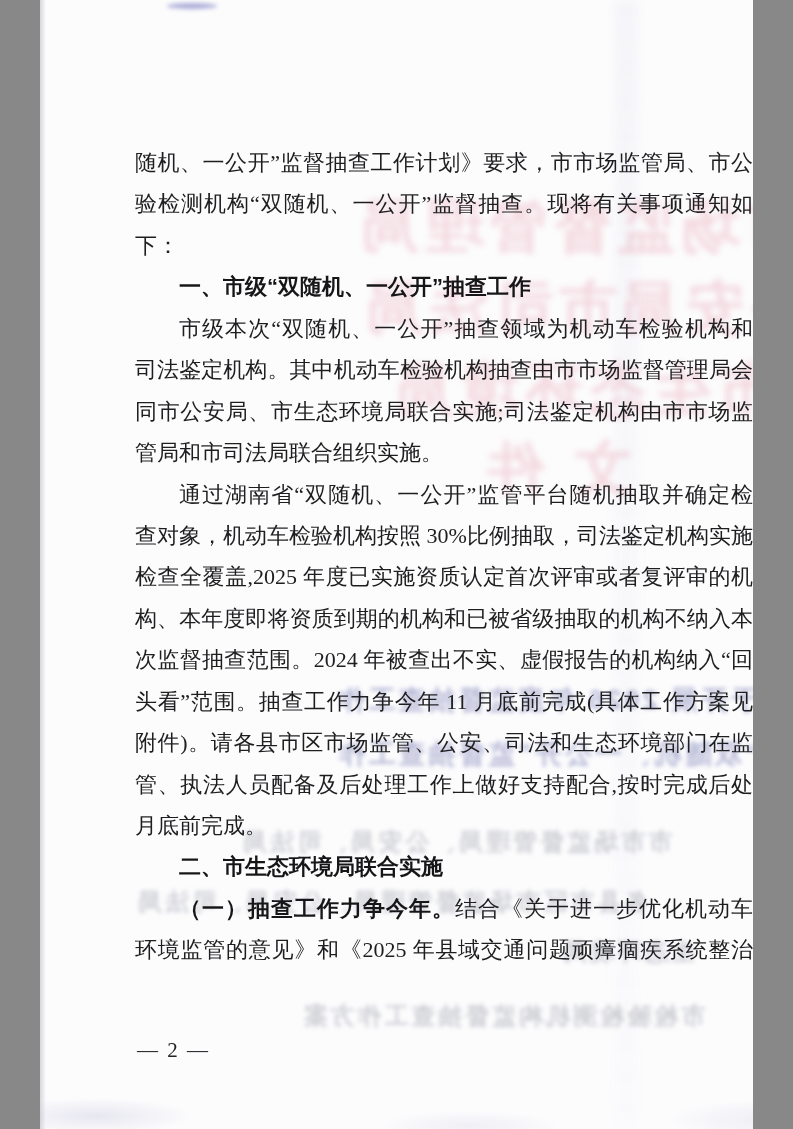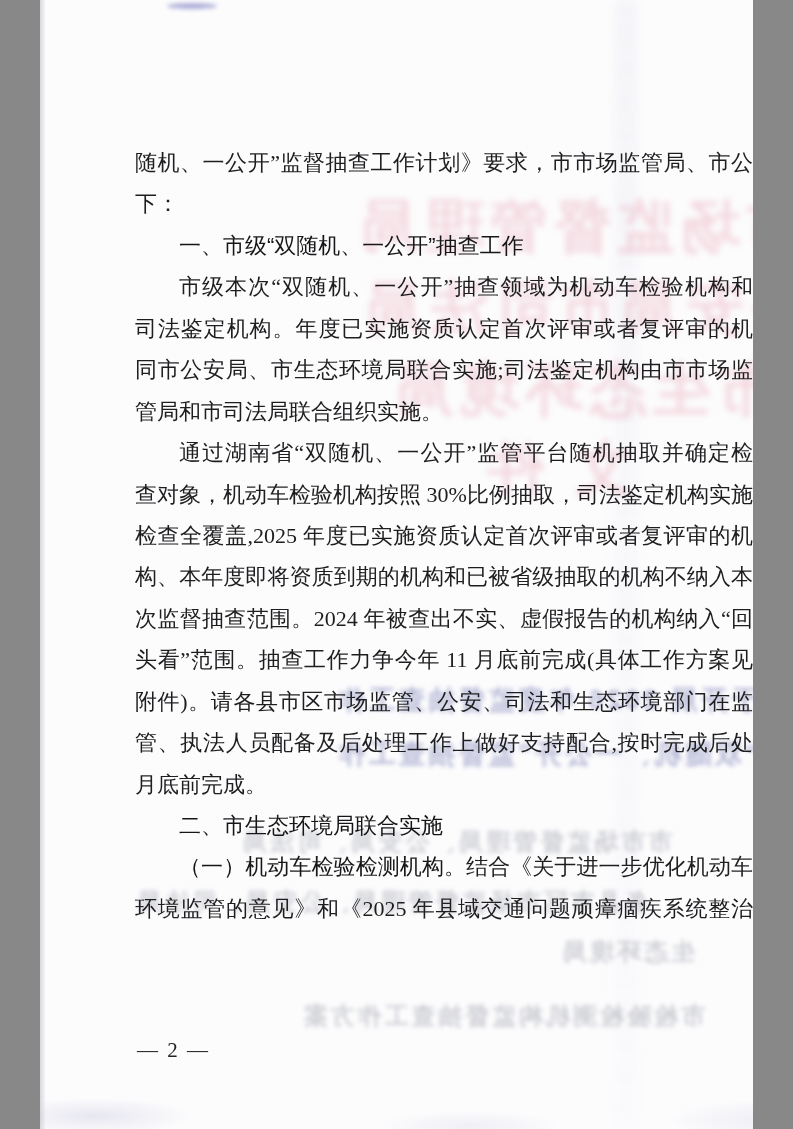--- a/index.html
+++ b/index.html
@@ -83,6 +83,7 @@
     </div>
   <div class="text-lines" id="lines">
       <div class="line stretch"><span class="run">随机、一公开”监督抽查工作计划》要求，市市场监管局、市公</span></div>
+      <div class="line stretch"><span class="run">验检测机构“双随机、一公开”监督抽查。现将有关事项通知如</span></div>
       <div class="line"><span class="run">下：</span></div>
       <div class="line indent"><span class="run bold">一、市级“双随机、一公开”抽查工作</span></div>
       <div class="line indent stretch"><span class="run">市级本次“双随机、一公开”抽查领域为机动车检验机构和</span></div>

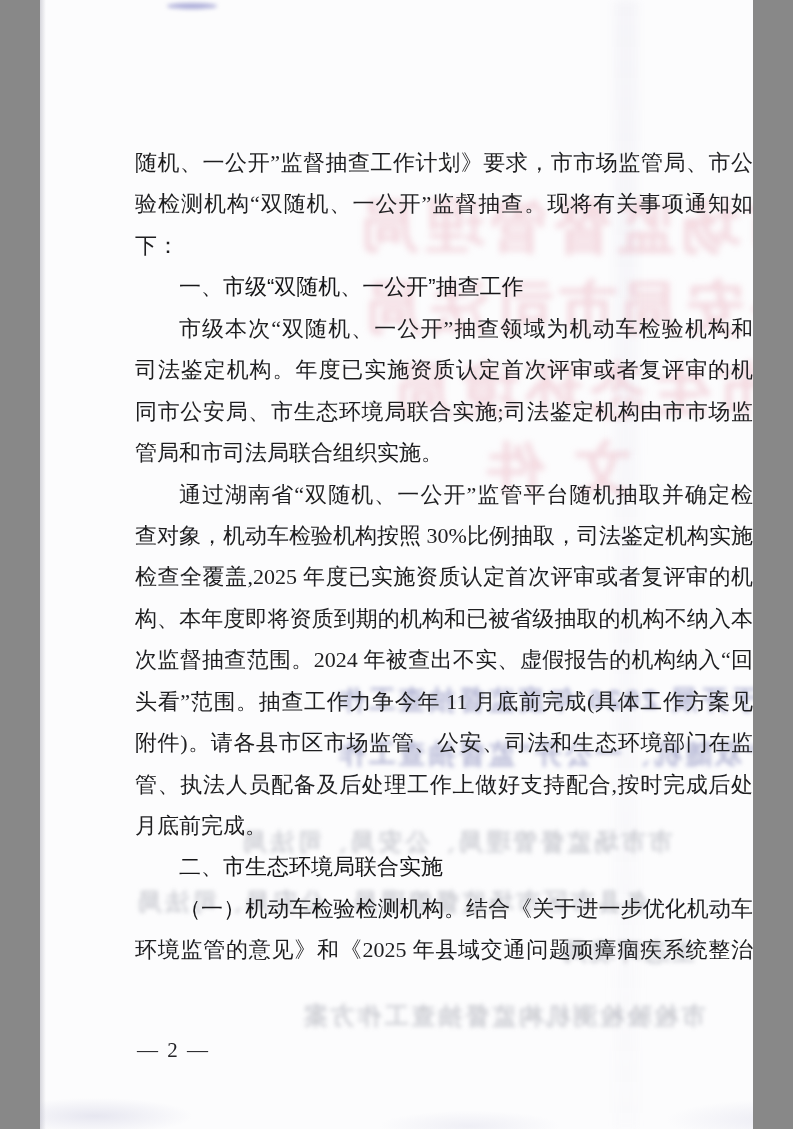--- a/index.html
+++ b/index.html
@@ -55,7 +55,7 @@
   .line.indent{ text-indent:2em; }
   .run.bold{
     font-family:"Liberation Sans","DejaVu Sans",sans-serif;
-    font-weight:400;
+    font-weight:700;
     color:#161618;
   }
   .footer{

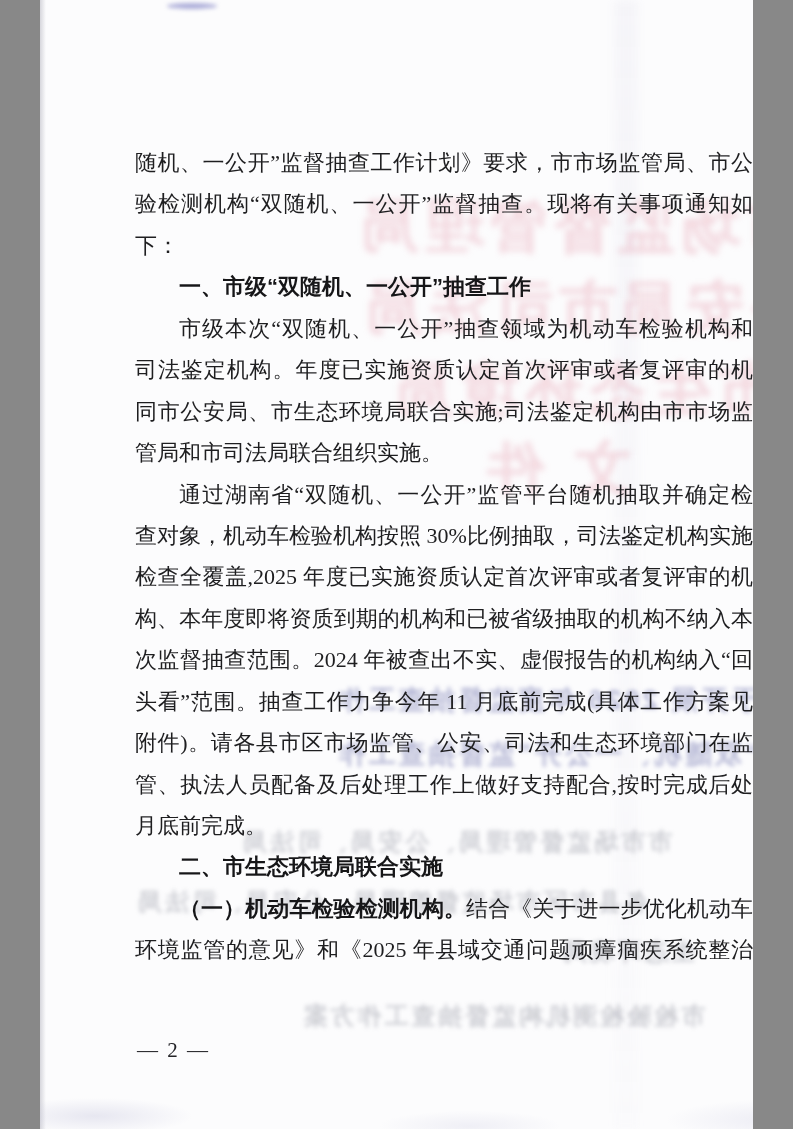--- a/index.html
+++ b/index.html
@@ -87,7 +87,7 @@
       <div class="line"><span class="run">下：</span></div>
       <div class="line indent"><span class="run bold">一、市级“双随机、一公开”抽查工作</span></div>
       <div class="line indent stretch"><span class="run">市级本次“双随机、一公开”抽查领域为机动车检验机构和</span></div>
-      <div class="line stretch"><span class="run">司法鉴定机构。年度已实施资质认定首次评审或者复评审的机</span></div>
+      <div class="line stretch"><span class="run">司法鉴定机构。其中机动车检验机构抽查由市市场监督管理局会</span></div>
       <div class="line stretch"><span class="run">同市公安局、市生态环境局联合实施;司法鉴定机构由市市场监</span></div>
       <div class="line"><span class="run">管局和市司法局联合组织实施。</span></div>
       <div class="line indent stretch"><span class="run">通过湖南省“双随机、一公开”监管平台随机抽取并确定检</span></div>

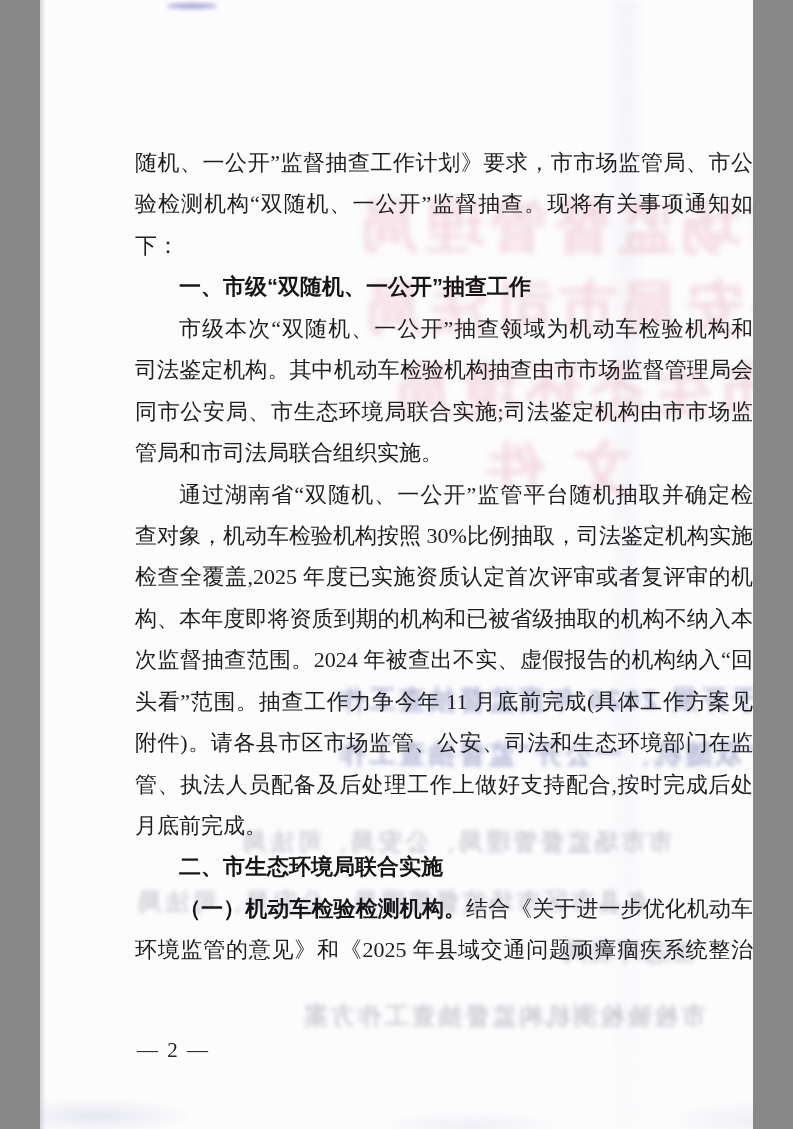--- a/index.html
+++ b/index.html
@@ -100,7 +100,7 @@
       <div class="line stretch"><span class="run">管、执法人员配备及后处理工作上做好支持配合,按时完成后处</span></div>
       <div class="line"><span class="run">月底前完成。</span></div>
       <div class="line indent"><span class="run bold">二、市生态环境局联合实施</span></div>
-      <div class="line indent stretch"><span class="run bold">（一）机动车检验检测机构。</span><span class="run">结合《关于进一步优化机动车</span></div>
+      <div class="line indent stretch"><span class="run bold">（一）抽查工作力争今年。</span><span class="run">结合《关于进一步优化机动车</span></div>
       <div class="line stretch"><span class="run">环境监管的意见》和《2025 年县域交通问题顽瘴痼疾系统整治攻</span></div>
     </div>
   <div class="footer">— 2 —</div>

